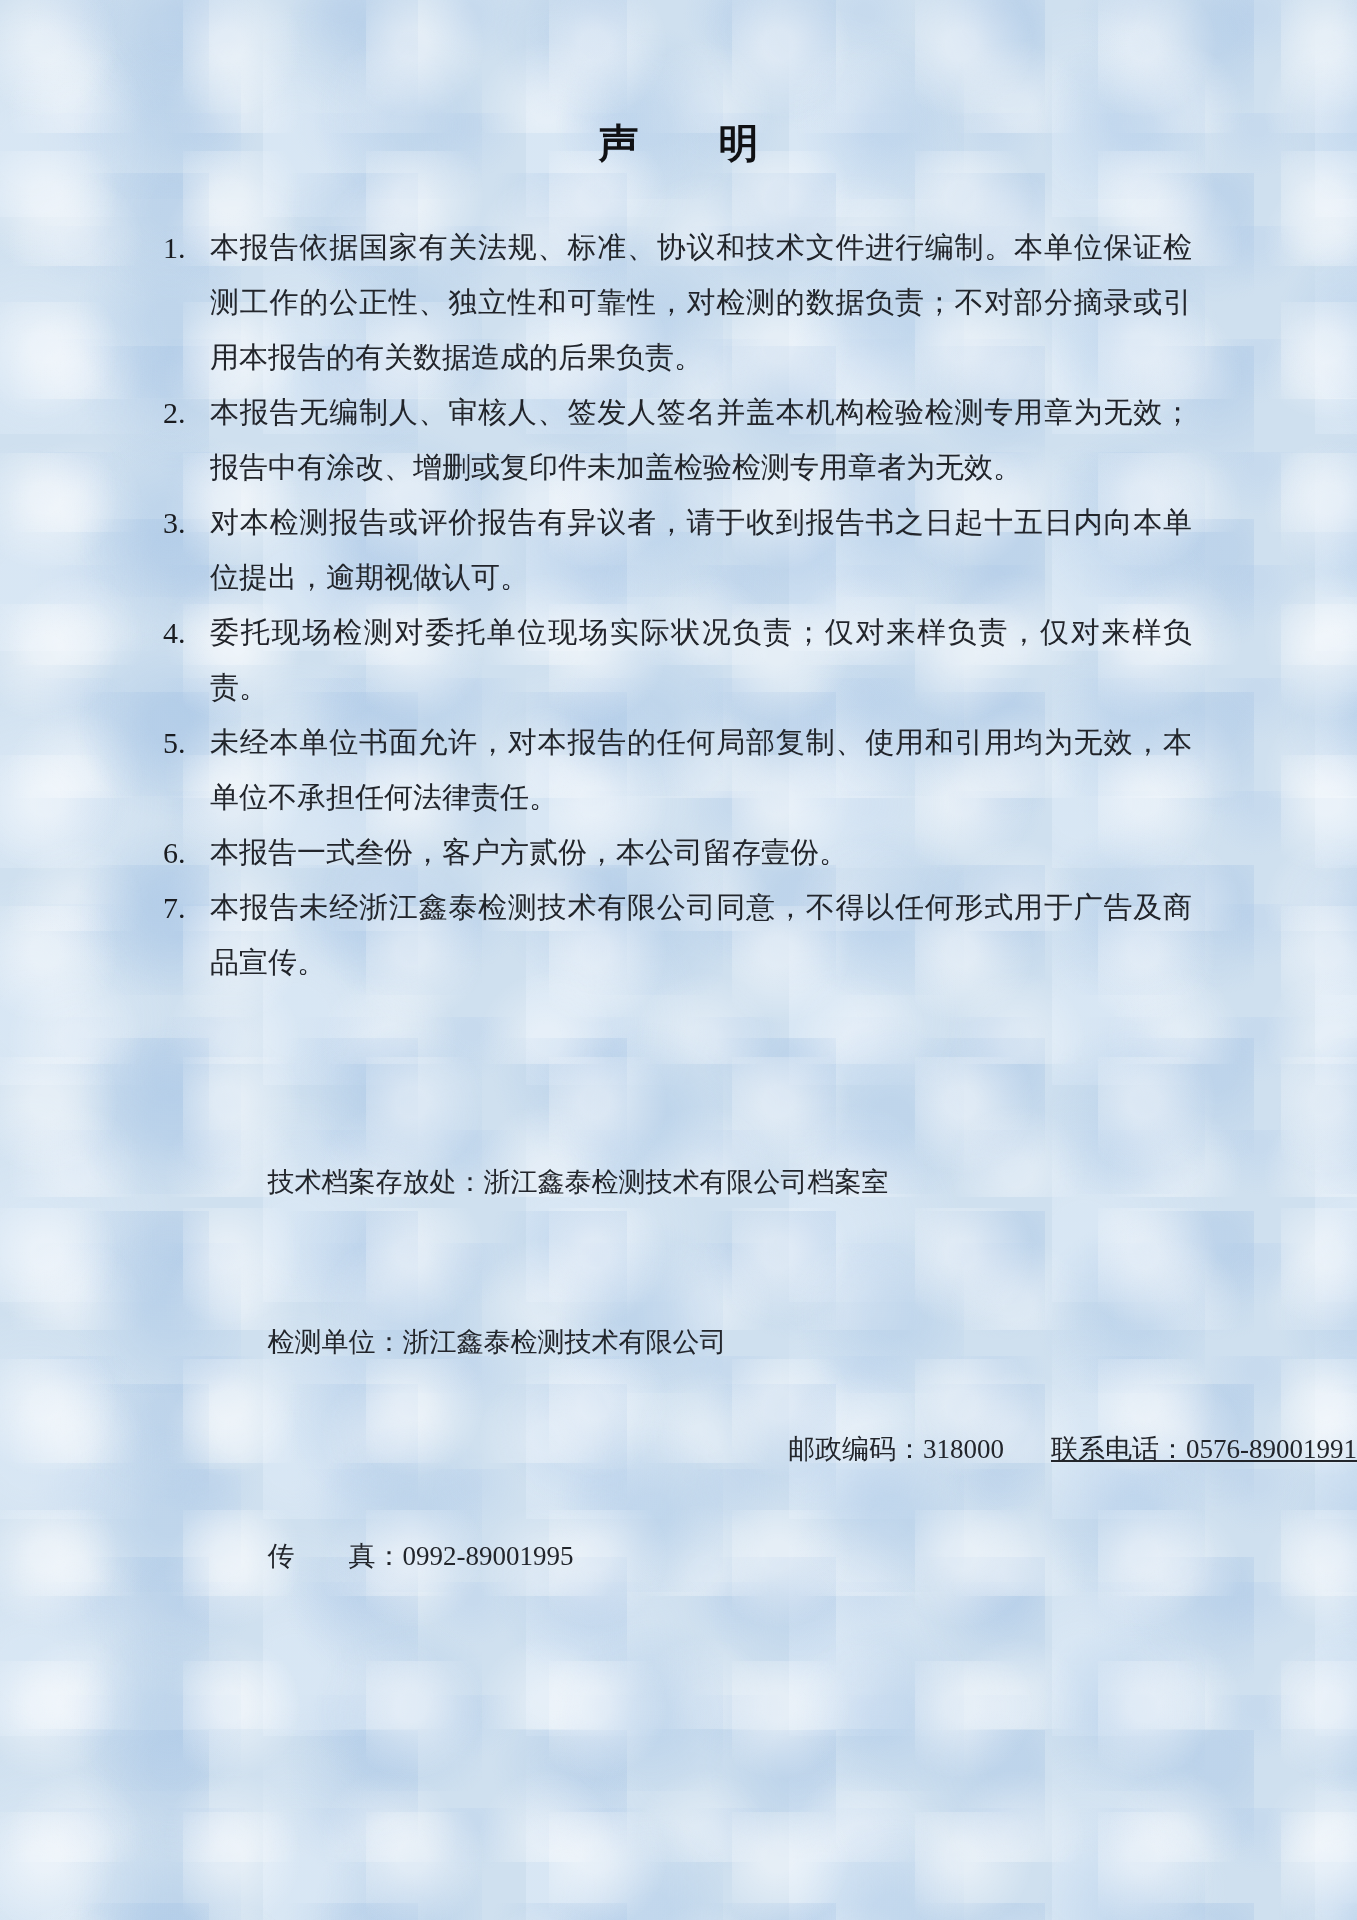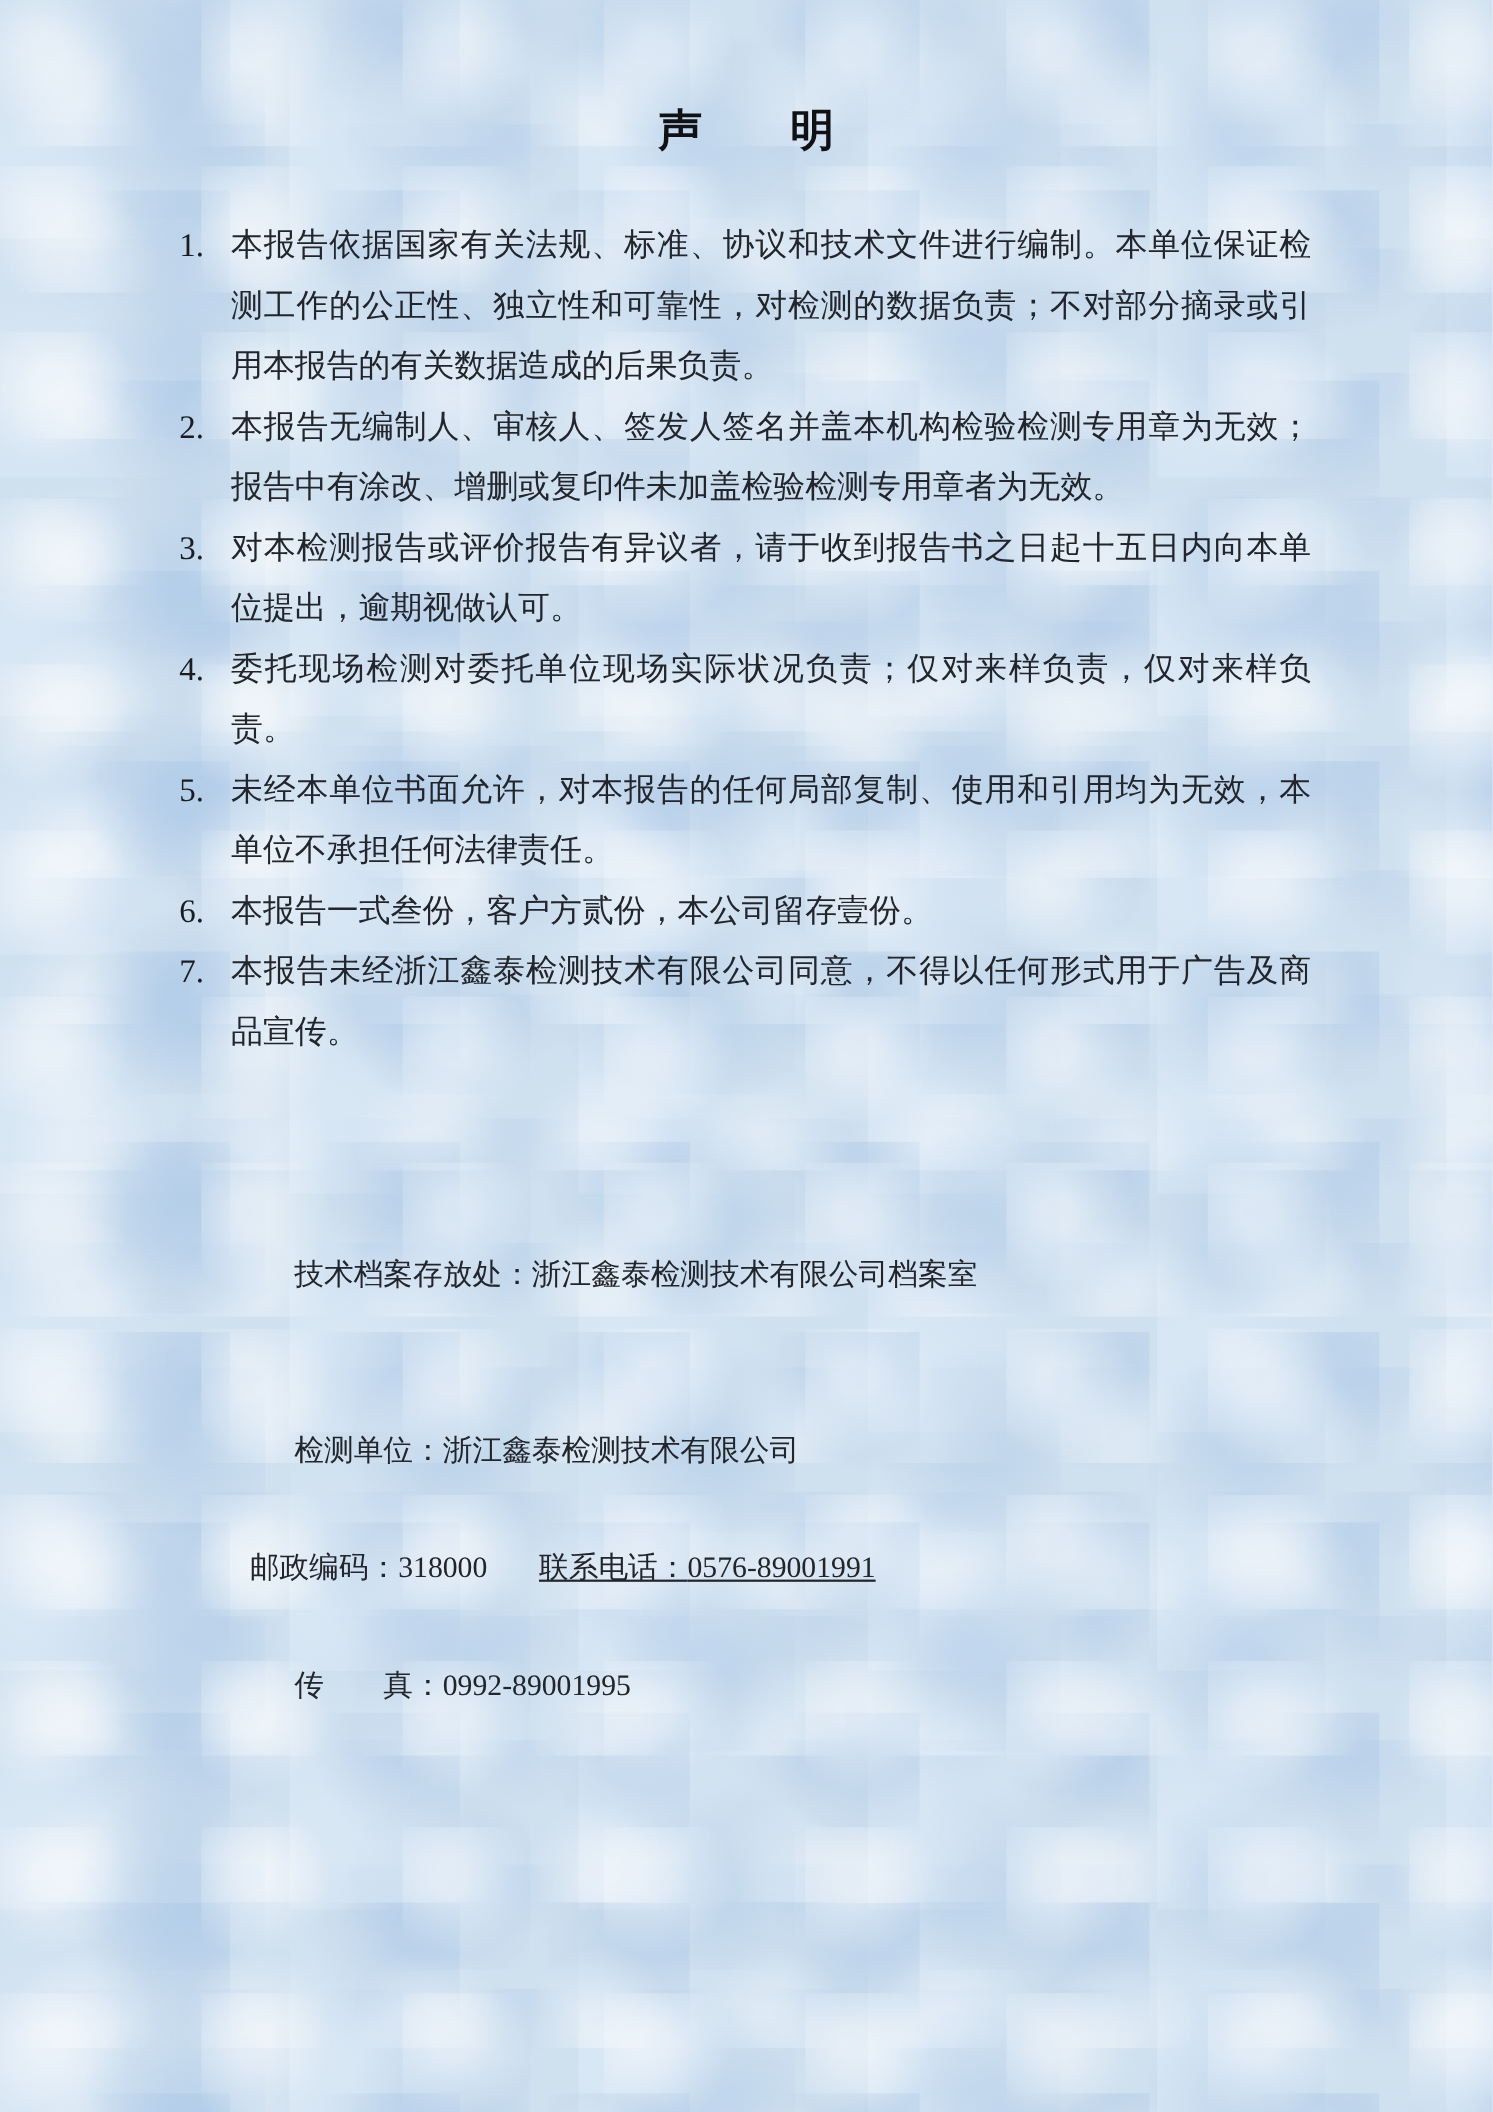--- a/index.html
+++ b/index.html
@@ -27,7 +27,7 @@
     background-repeat: repeat;
   }
   .title {
-    padding-top: 96px;
+    padding-top: 120px;
     width: 1030px;
     margin: 0 auto;
     text-align: center;

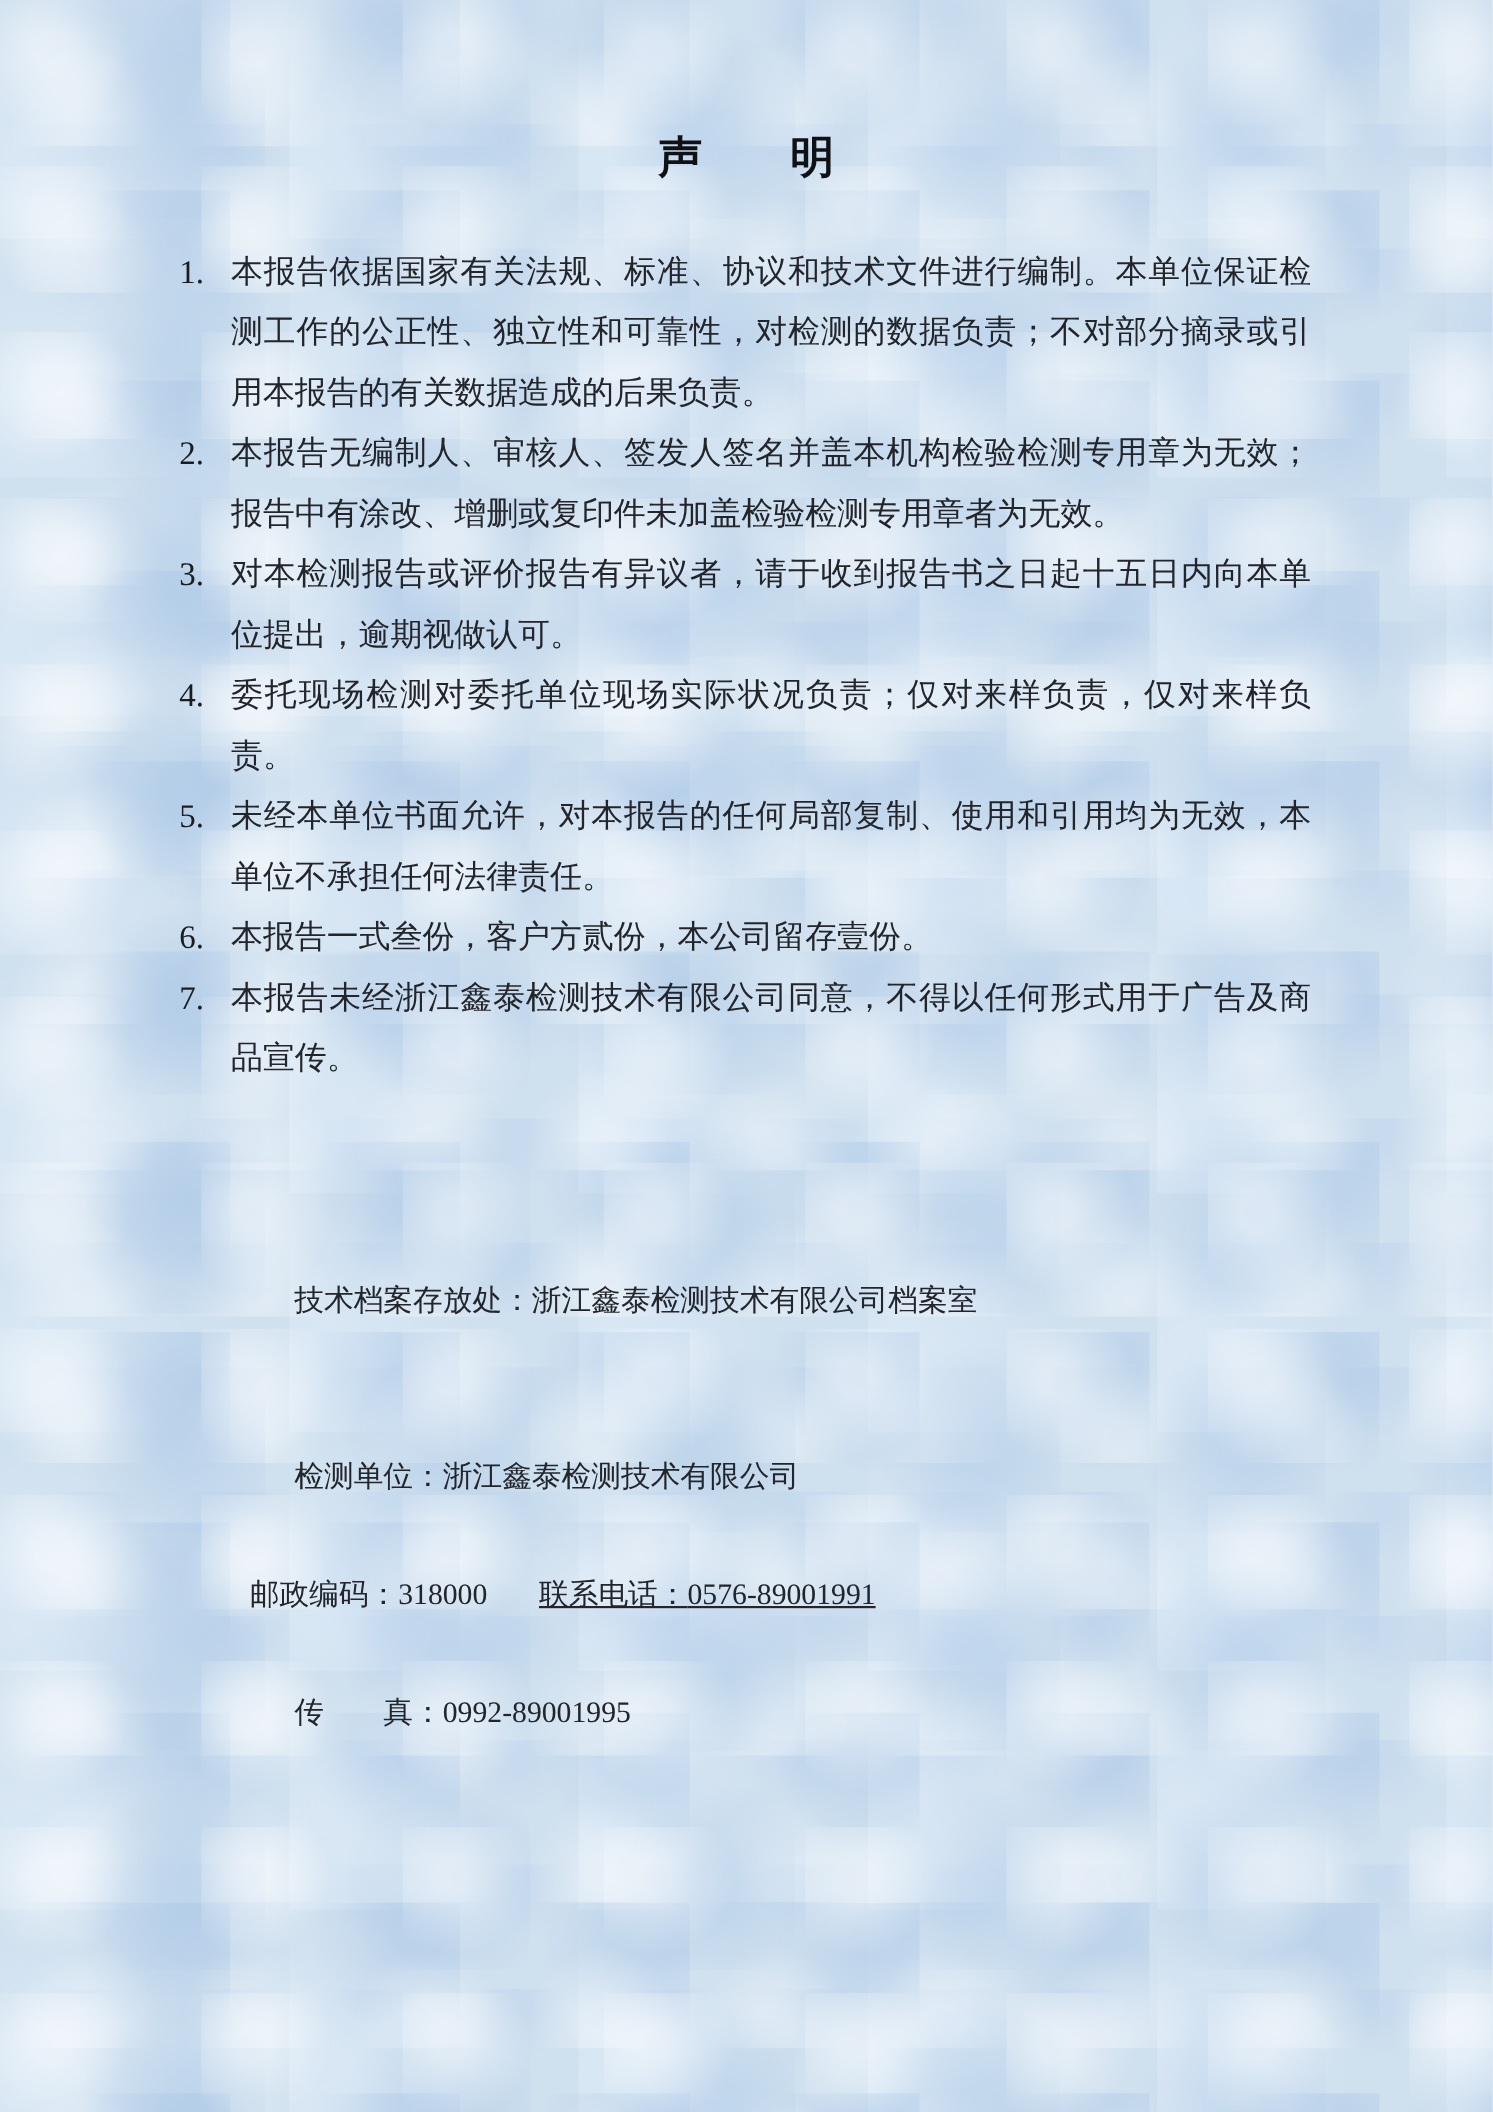--- a/index.html
+++ b/index.html
@@ -66,7 +66,7 @@
     color: #22252b;
   }
   .contact .row { white-space: pre-wrap; }
-  .row-split { display: flex; }
+  .row-split { display: flex; justify-content: flex-end; }
   .row-split .pair-left { flex: 0 0 263px; white-space: pre-wrap; }
   .row-split .pair-right { white-space: pre-wrap; text-decoration: underline; }
 </style>

